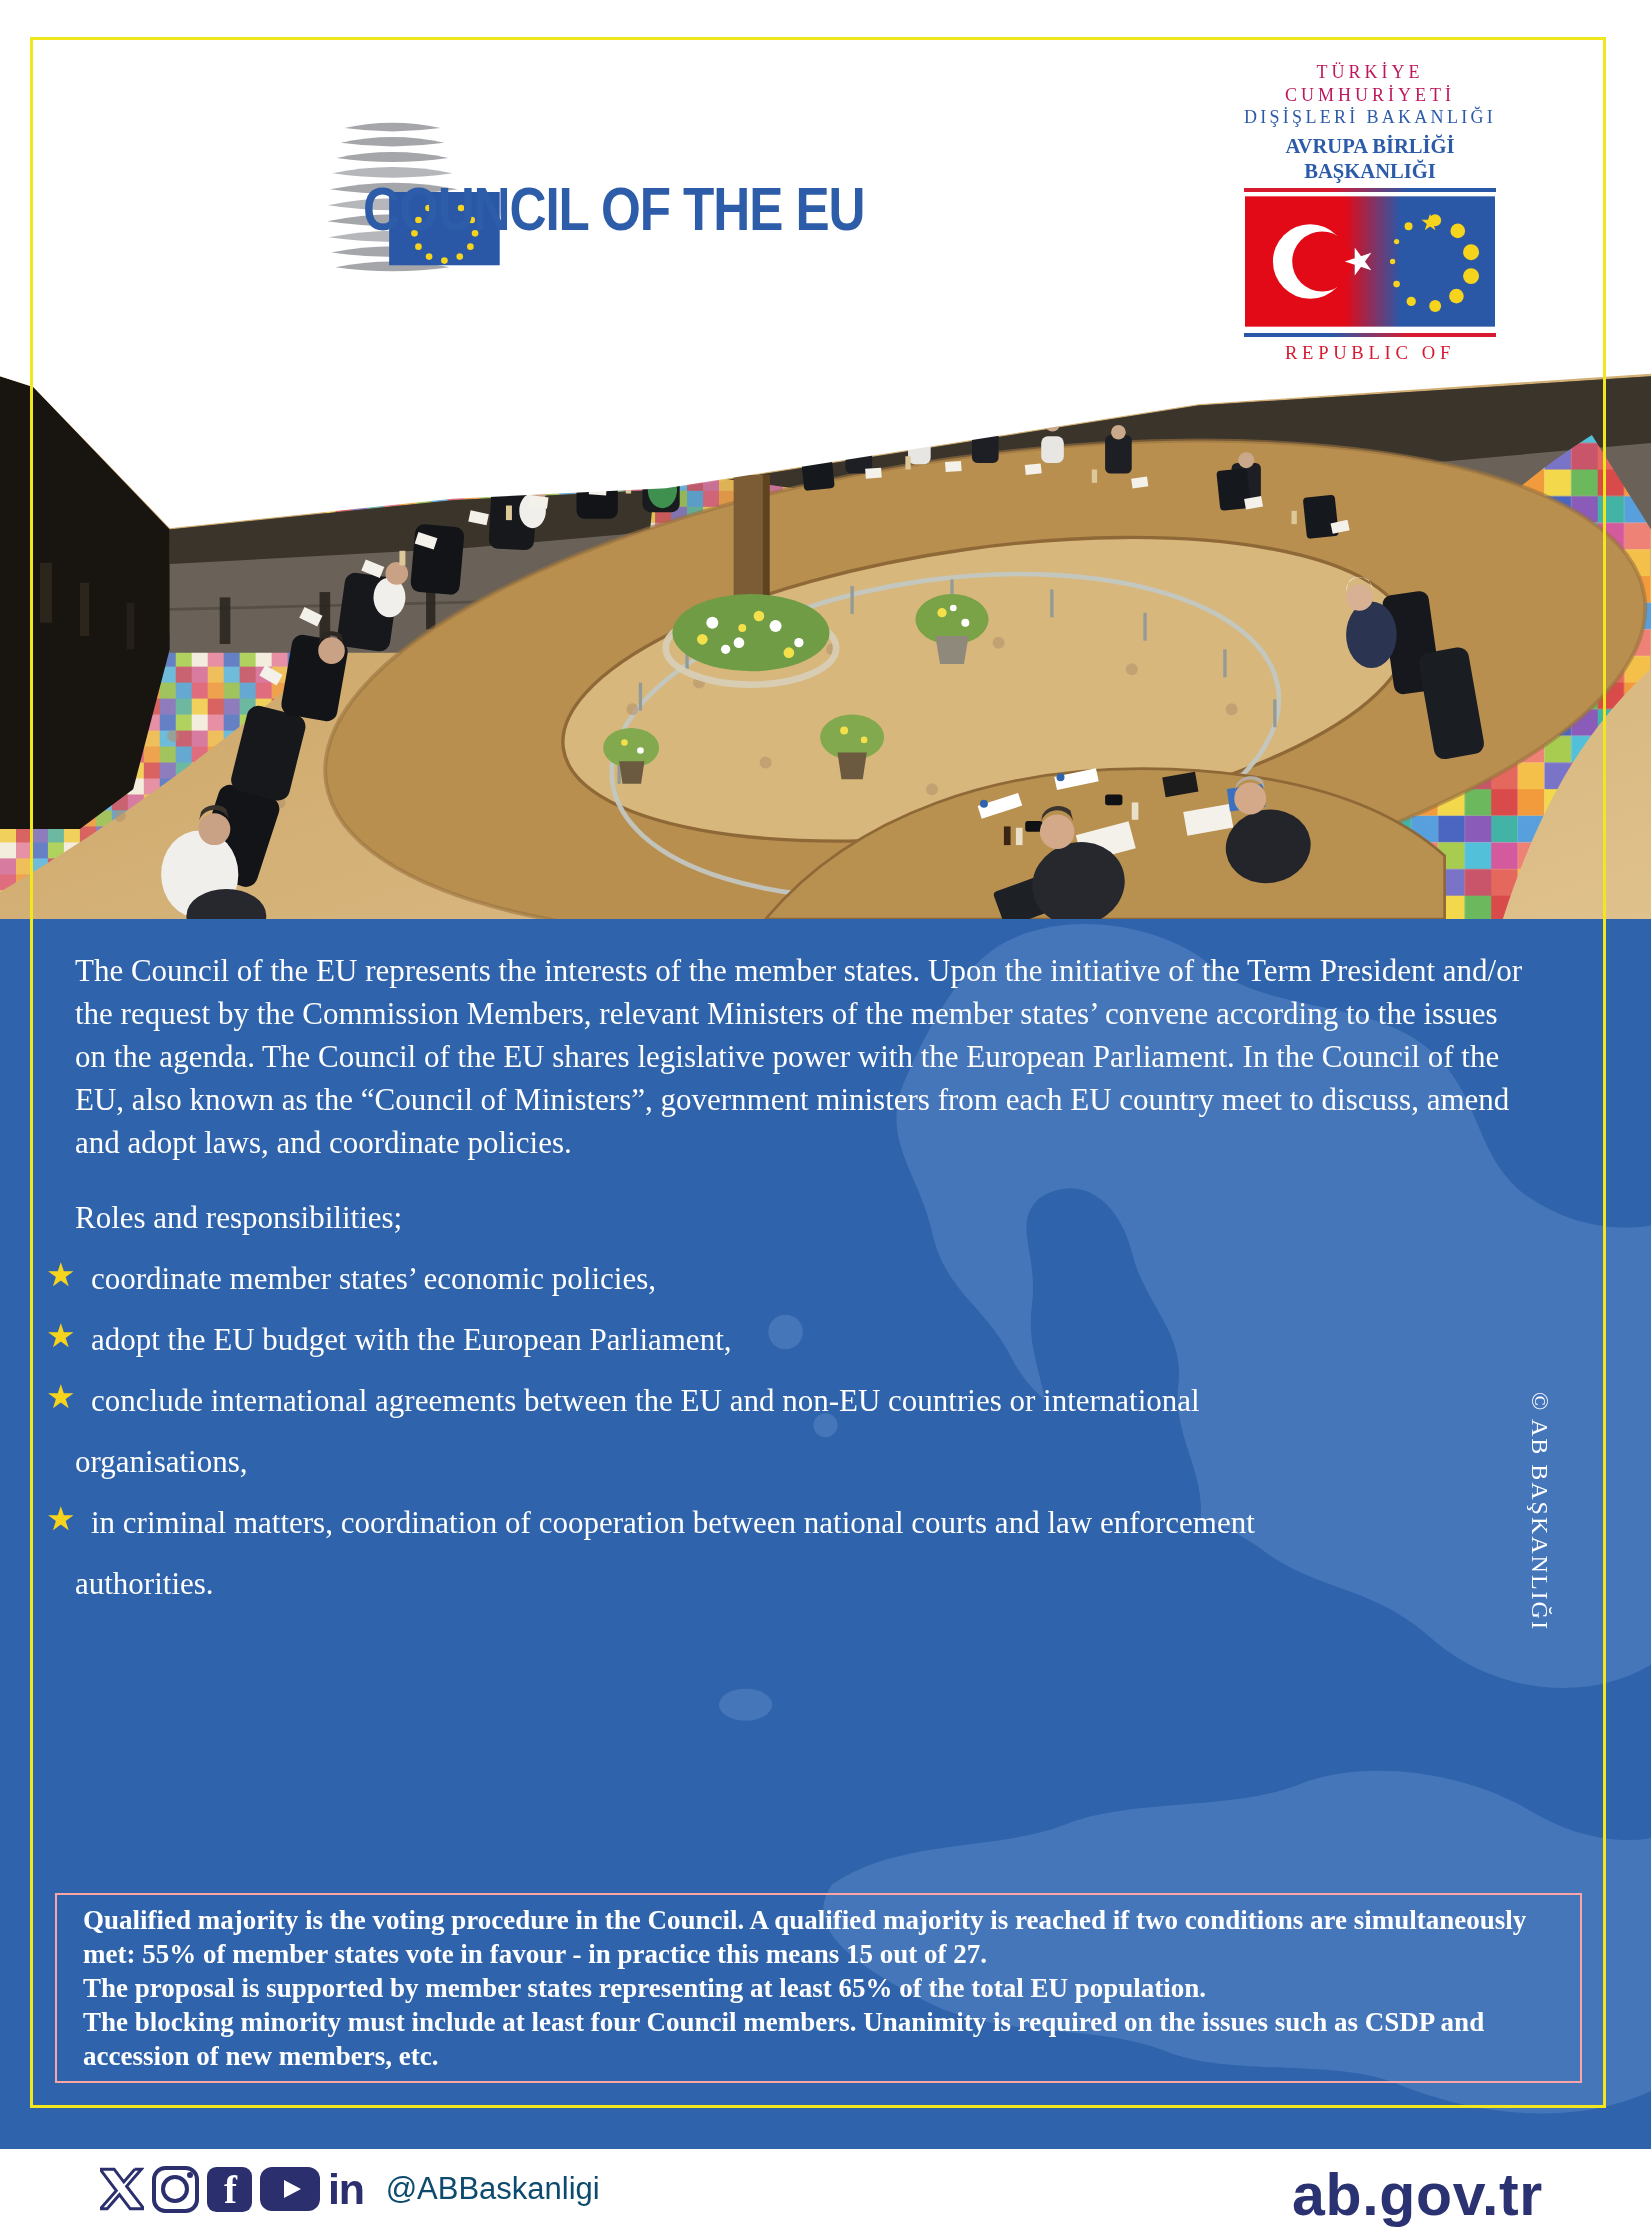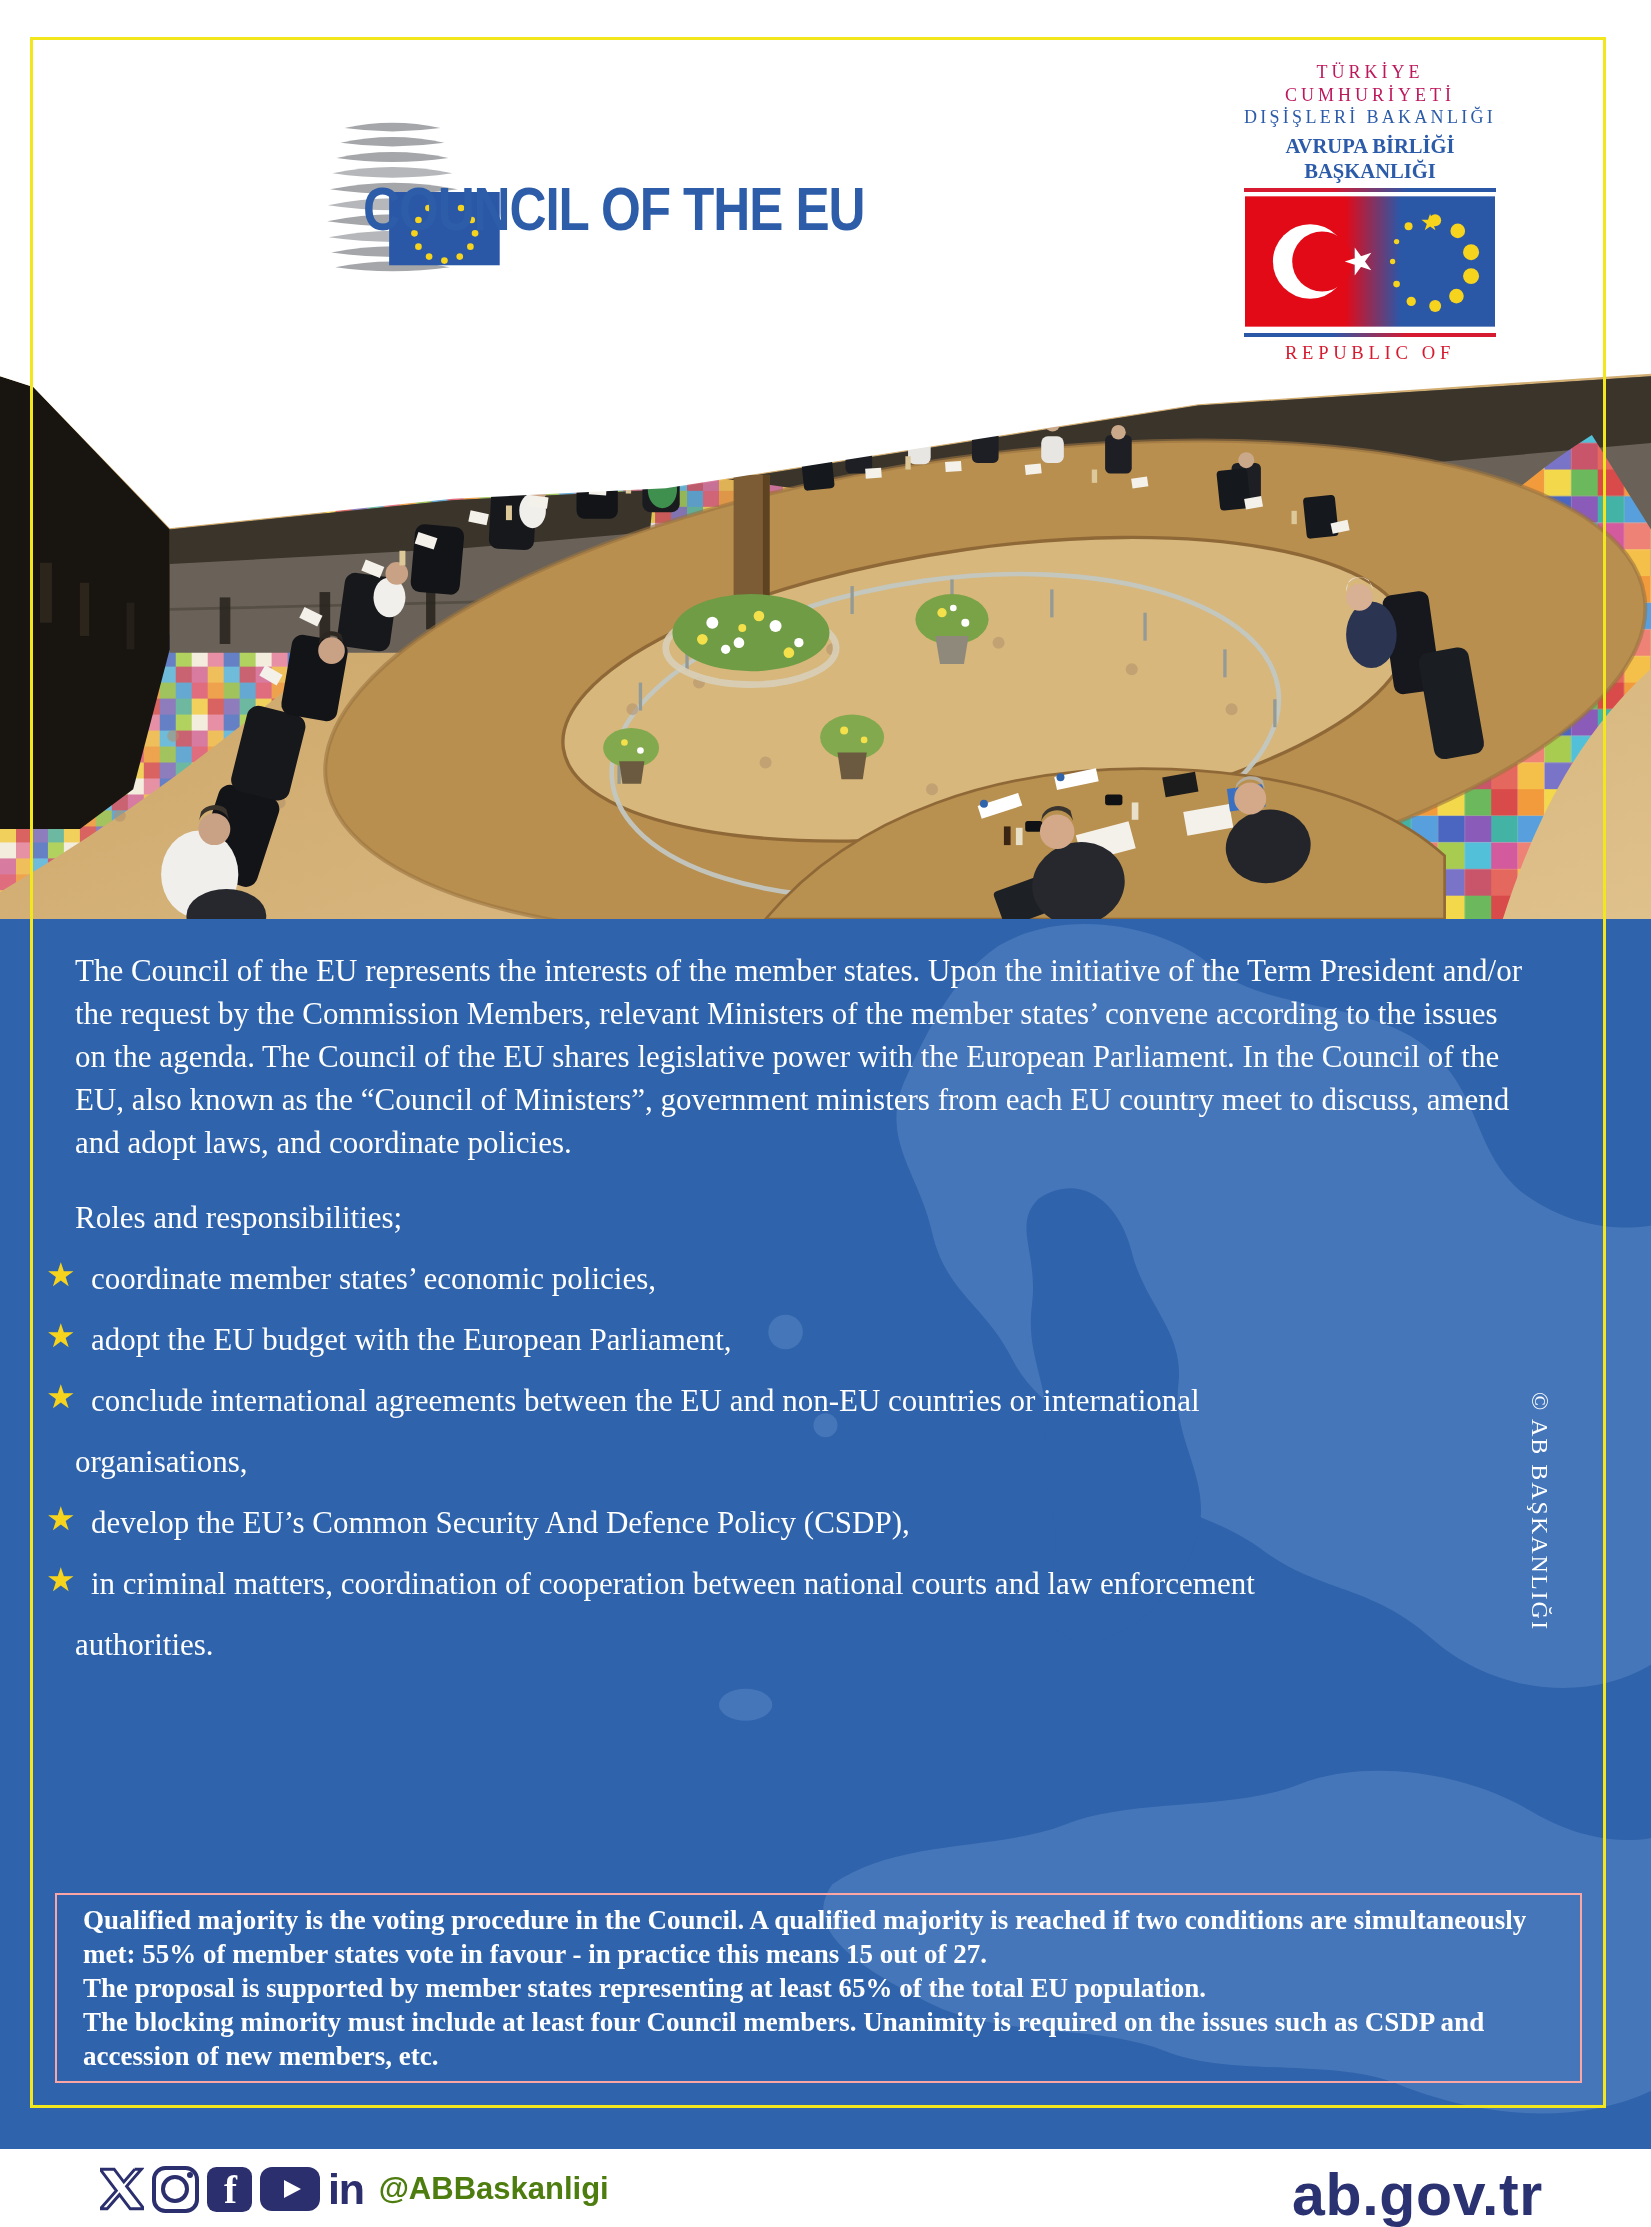--- a/index.html
+++ b/index.html
@@ -429,7 +429,6 @@
           <li class="bullet-item"><span class="star"></span><span>coordinate member states’ economic policies,</span></li>
           <li class="bullet-item"><span class="star"></span><span>adopt the EU budget with the European Parliament,</span></li>
           <li class="bullet-item"><span class="star"></span><span>conclude international agreements between the EU and non-EU countries or international organisations,</span></li>
-          <li class="bullet-item"><span class="star"></span><span>develop the EU’s Common Security And Defence Policy (CSDP),</span></li>
           <li class="bullet-item"><span class="star"></span><span>in criminal matters, coordination of cooperation between national courts and law enforcement authorities.</span></li>
         </ul>
       </div>

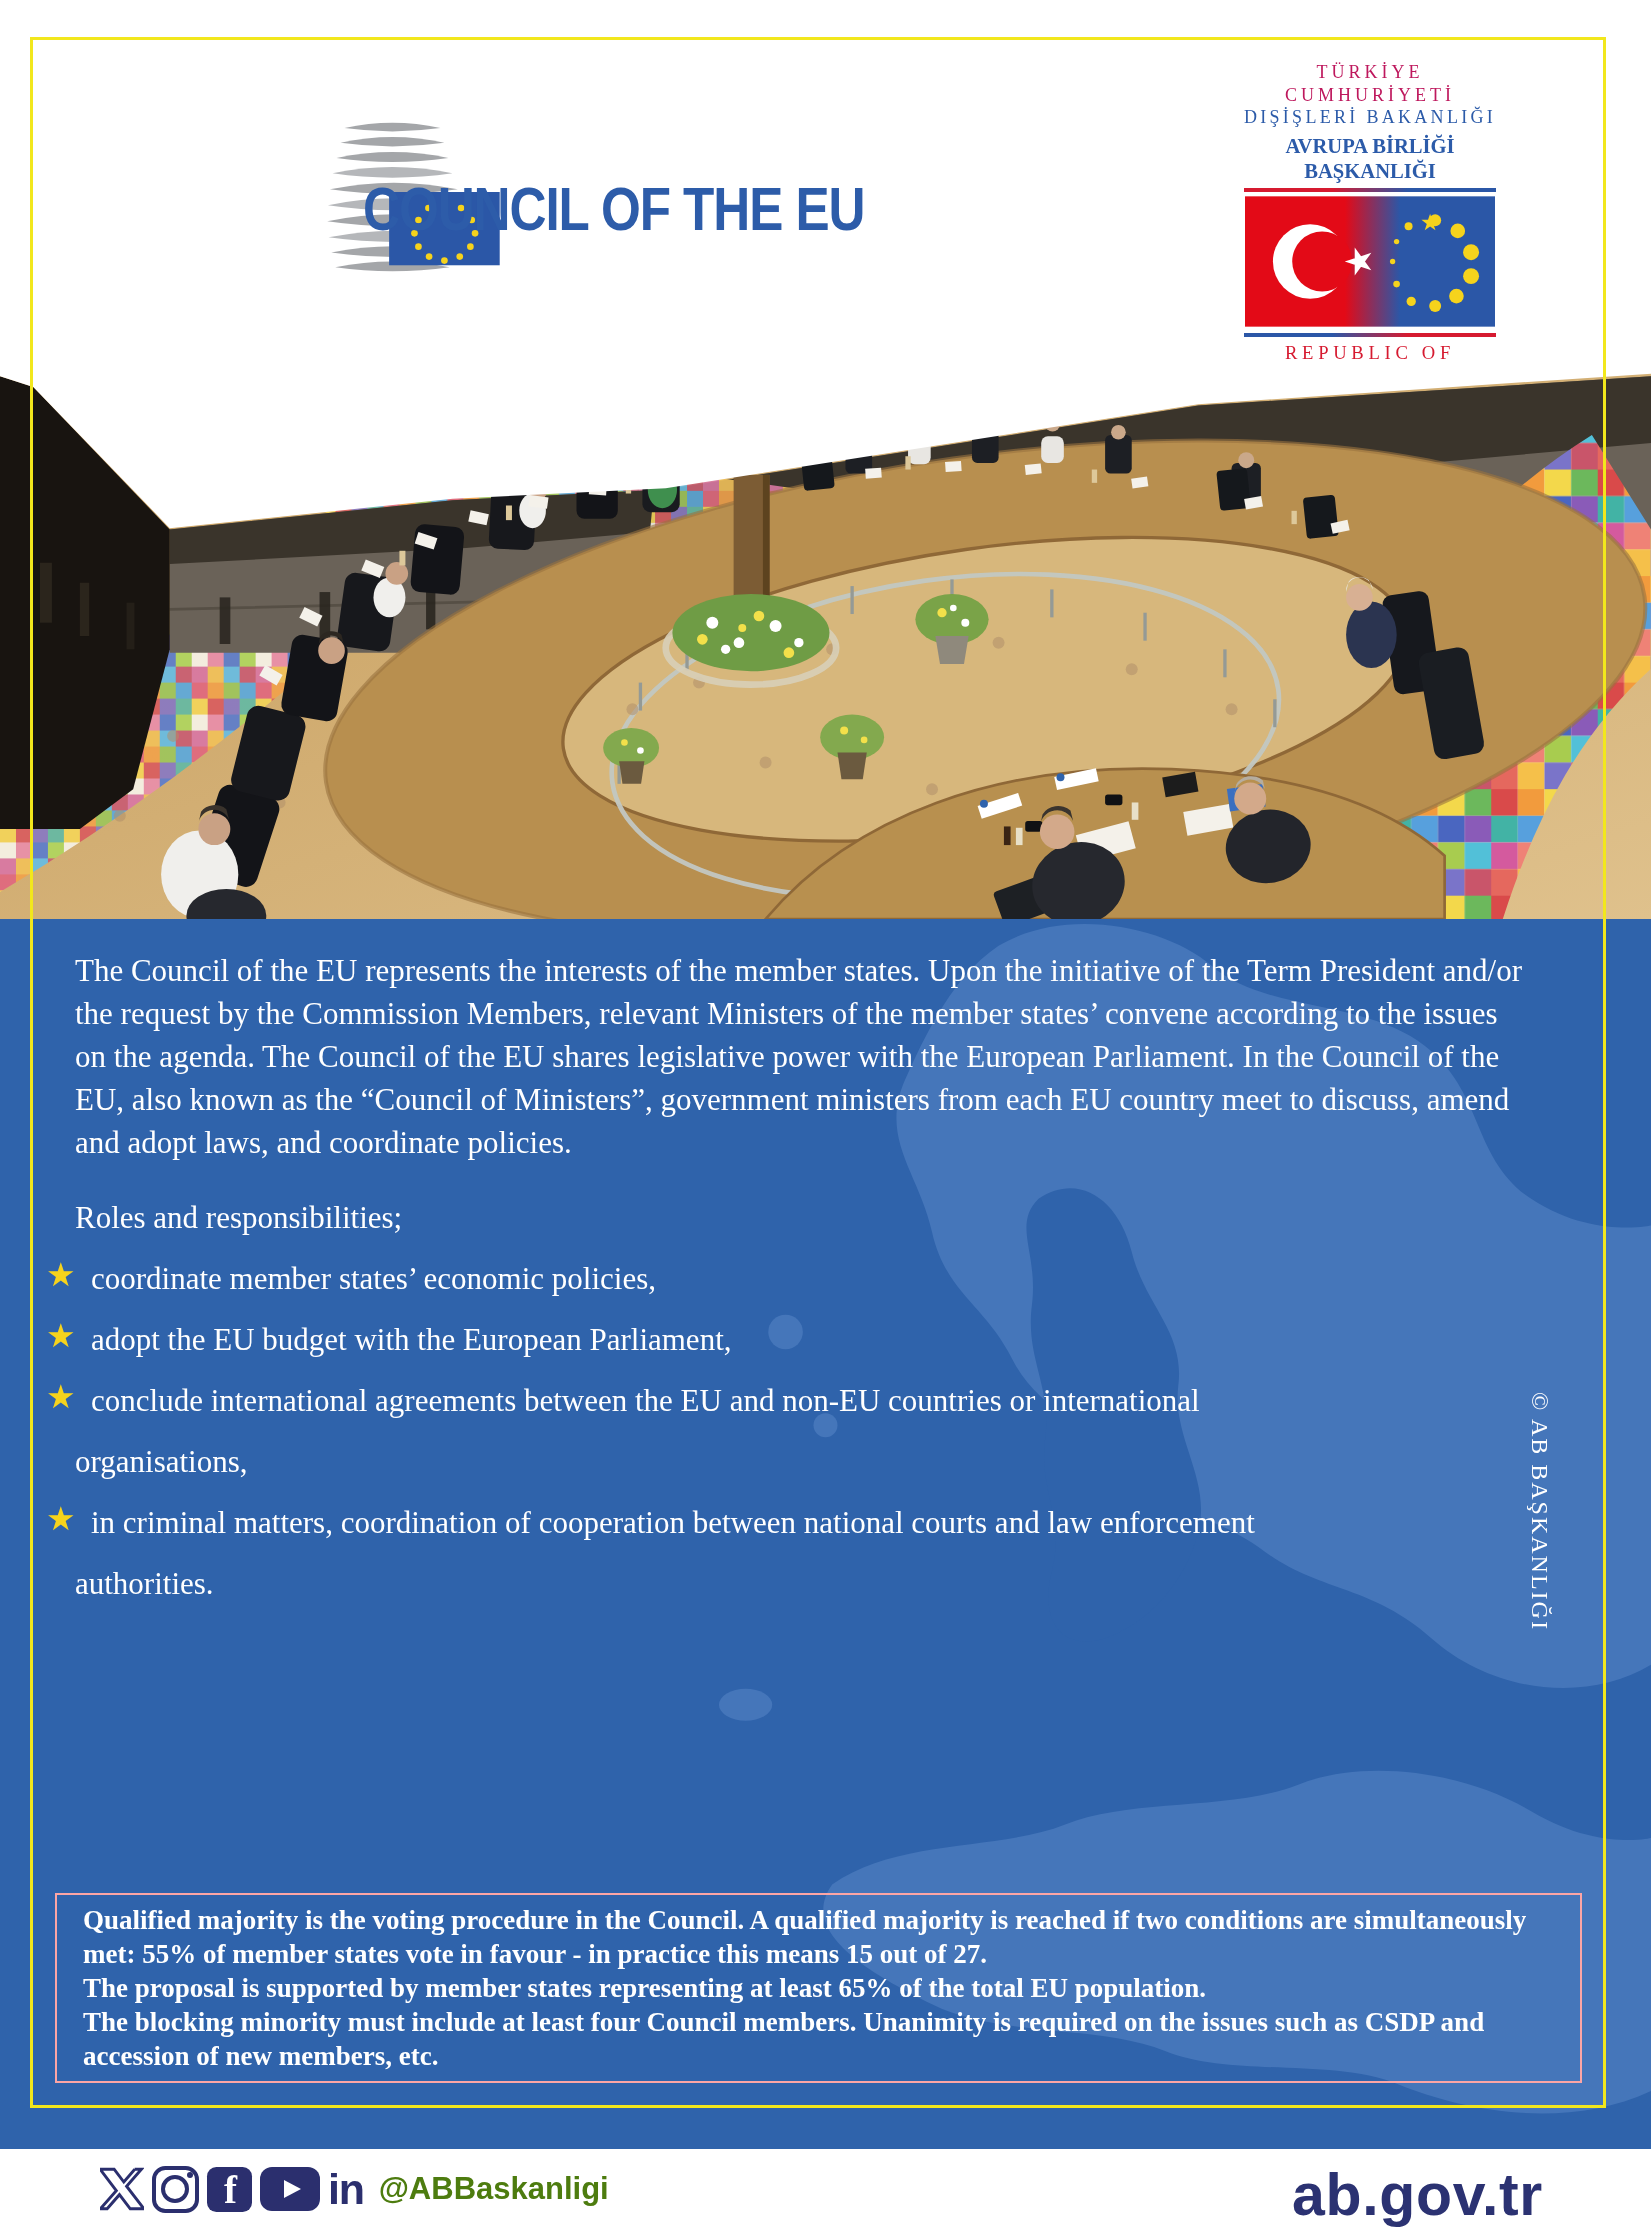--- a/index.html
+++ b/index.html
@@ -69,7 +69,7 @@
                      border-left:17.3px solid #ffffff; border-top:9.3px solid transparent; border-bottom:9.3px solid transparent; }
   .icon-in { color:#2b2f6e; font-size:43px; font-weight:bold; letter-spacing:-1.3px; line-height:44px; }
   .icon-in::before { content:"in"; }
-  .handle { color:#4d7c0f; font-size:31px; font-weight:bold; margin-left:7px; }
+  .handle { color:#0c4a6e; font-size:31px; font-weight:normal; margin-left:14px; }
   .website { position:absolute; right:108px; top:12px; color:#2b3272; font-size:59px; font-weight:bold; letter-spacing:0.7px; }
 </style>
 </head>

